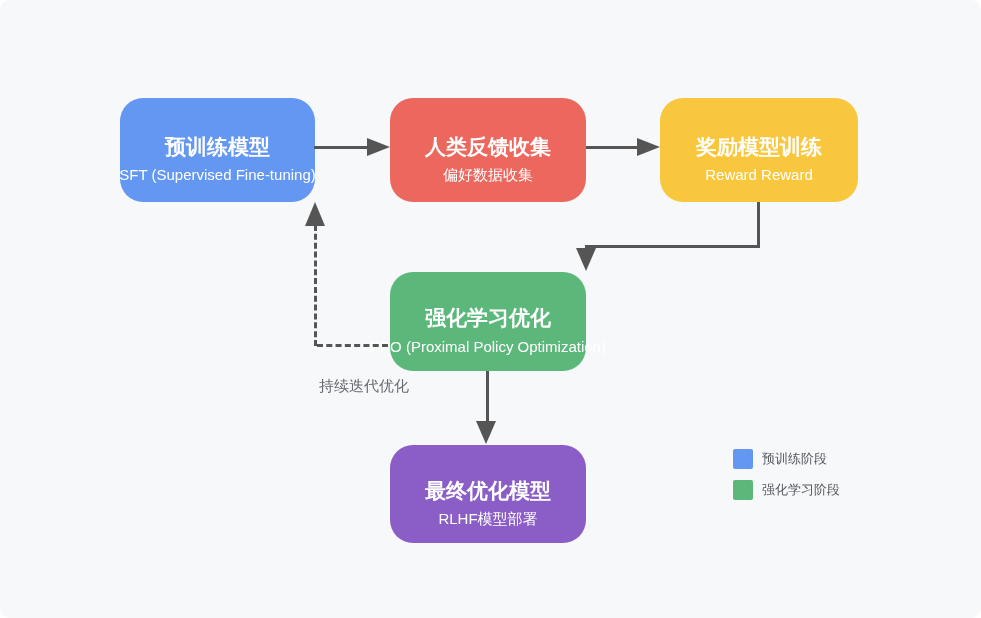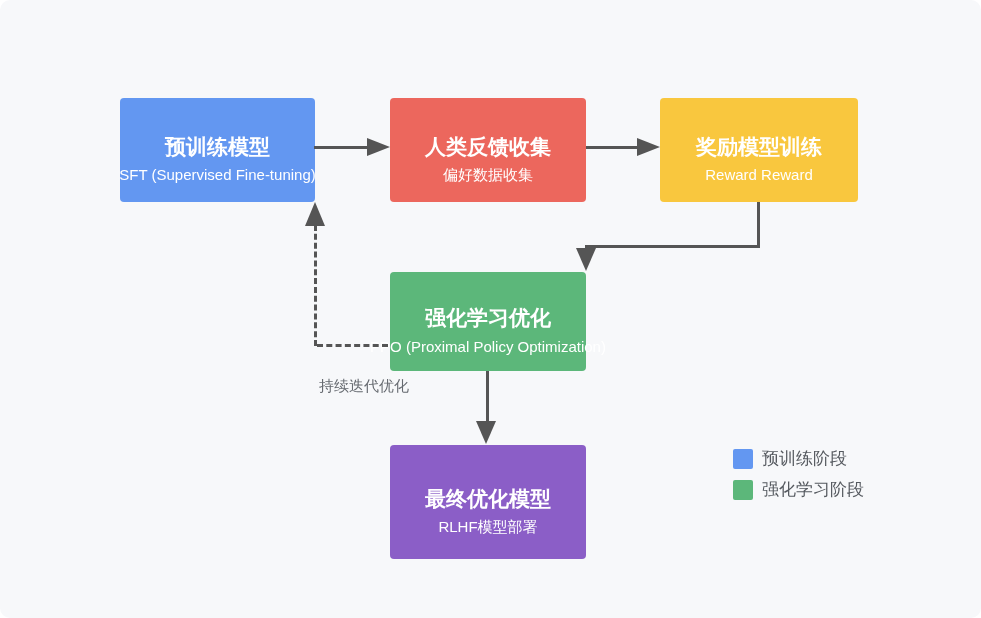--- a/index.html
+++ b/index.html
@@ -18,7 +18,7 @@
   }
 
   .node {
-    position: absolute; border-radius: 4px; color: #ffffff;
+    position: absolute; border-radius: 23px; color: #ffffff;
     display: flex; align-items: center; justify-content: center;
   }
   .node-text { text-align: center; transform: translateY(9px); }

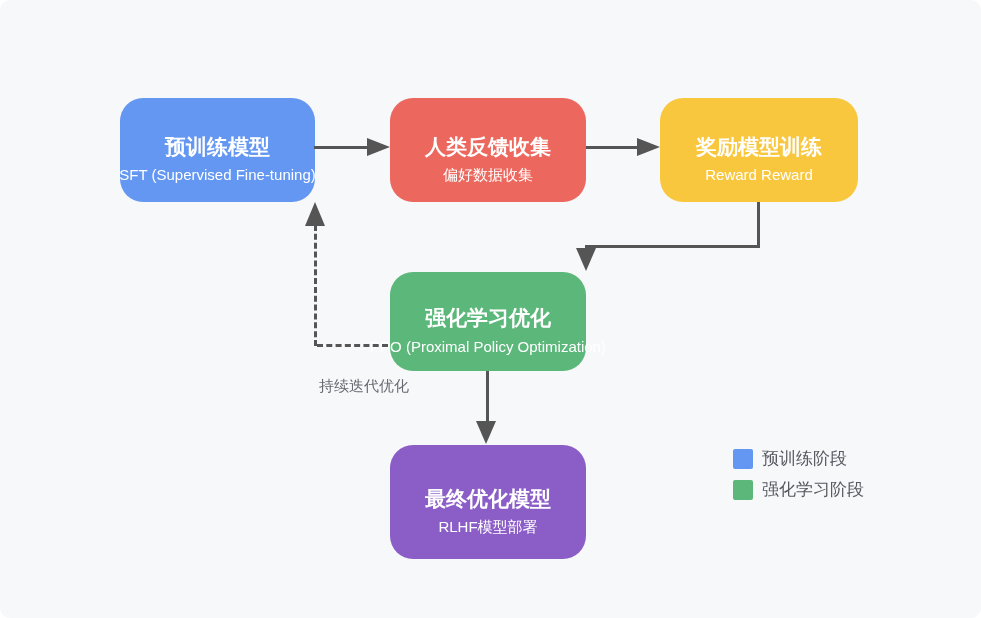--- a/index.html
+++ b/index.html
@@ -47,7 +47,7 @@
   .legend { position: absolute; left: 733px; top: 448px; }
   .legend-row { display: flex; align-items: center; height: 21px; margin-bottom: 10px; }
   .legend-swatch { width: 20px; height: 20px; border-radius: 2px; margin-right: 9px; }
-  .legend-label { font-size: 17px; color: #55595f; }
+  .legend-label { font-size: 13px; color: #55595f; }
 </style>
 </head>
 <body>

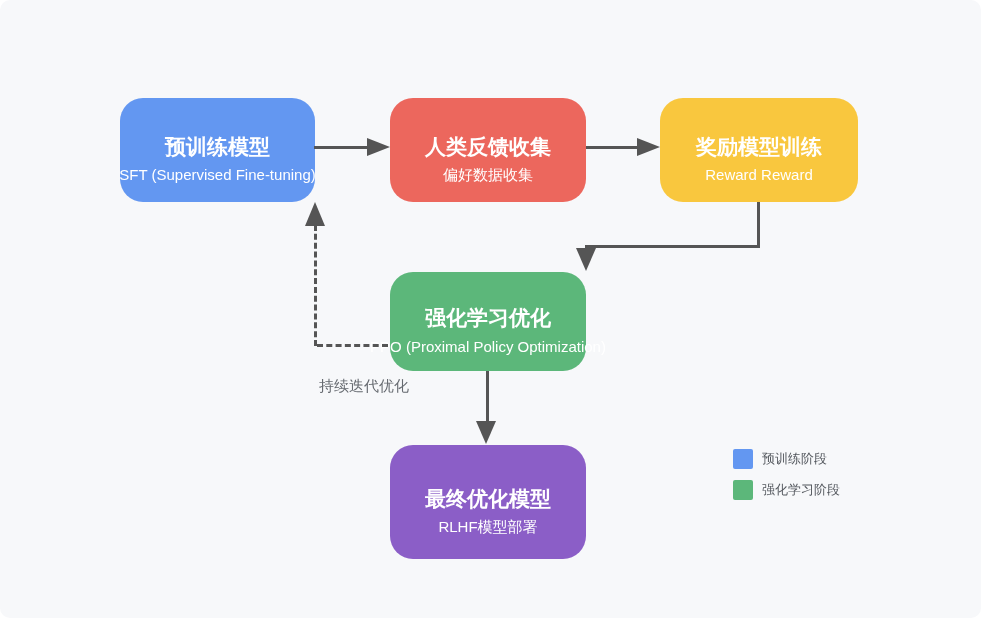--- a/index.html
+++ b/index.html
@@ -29,7 +29,7 @@
   .node-feedback { left: 390px; top:  98px; width: 196px; height: 104px; }
   .node-reward   { left: 660px; top:  98px; width: 198px; height: 104px; }
   .node-rl       { left: 390px; top: 272px; width: 196px; height:  99px; }
-  .node-final    { left: 390px; top: 445px; width: 196px; height:  114px; }
+  .node-final    { left: 390px; top: 445px; width: 196px; height:  98px; }
 
   .edge-line  { position: absolute; background: #555555; }
   .edge-dash-h { position: absolute; border-top: 3px dashed #555555; }

